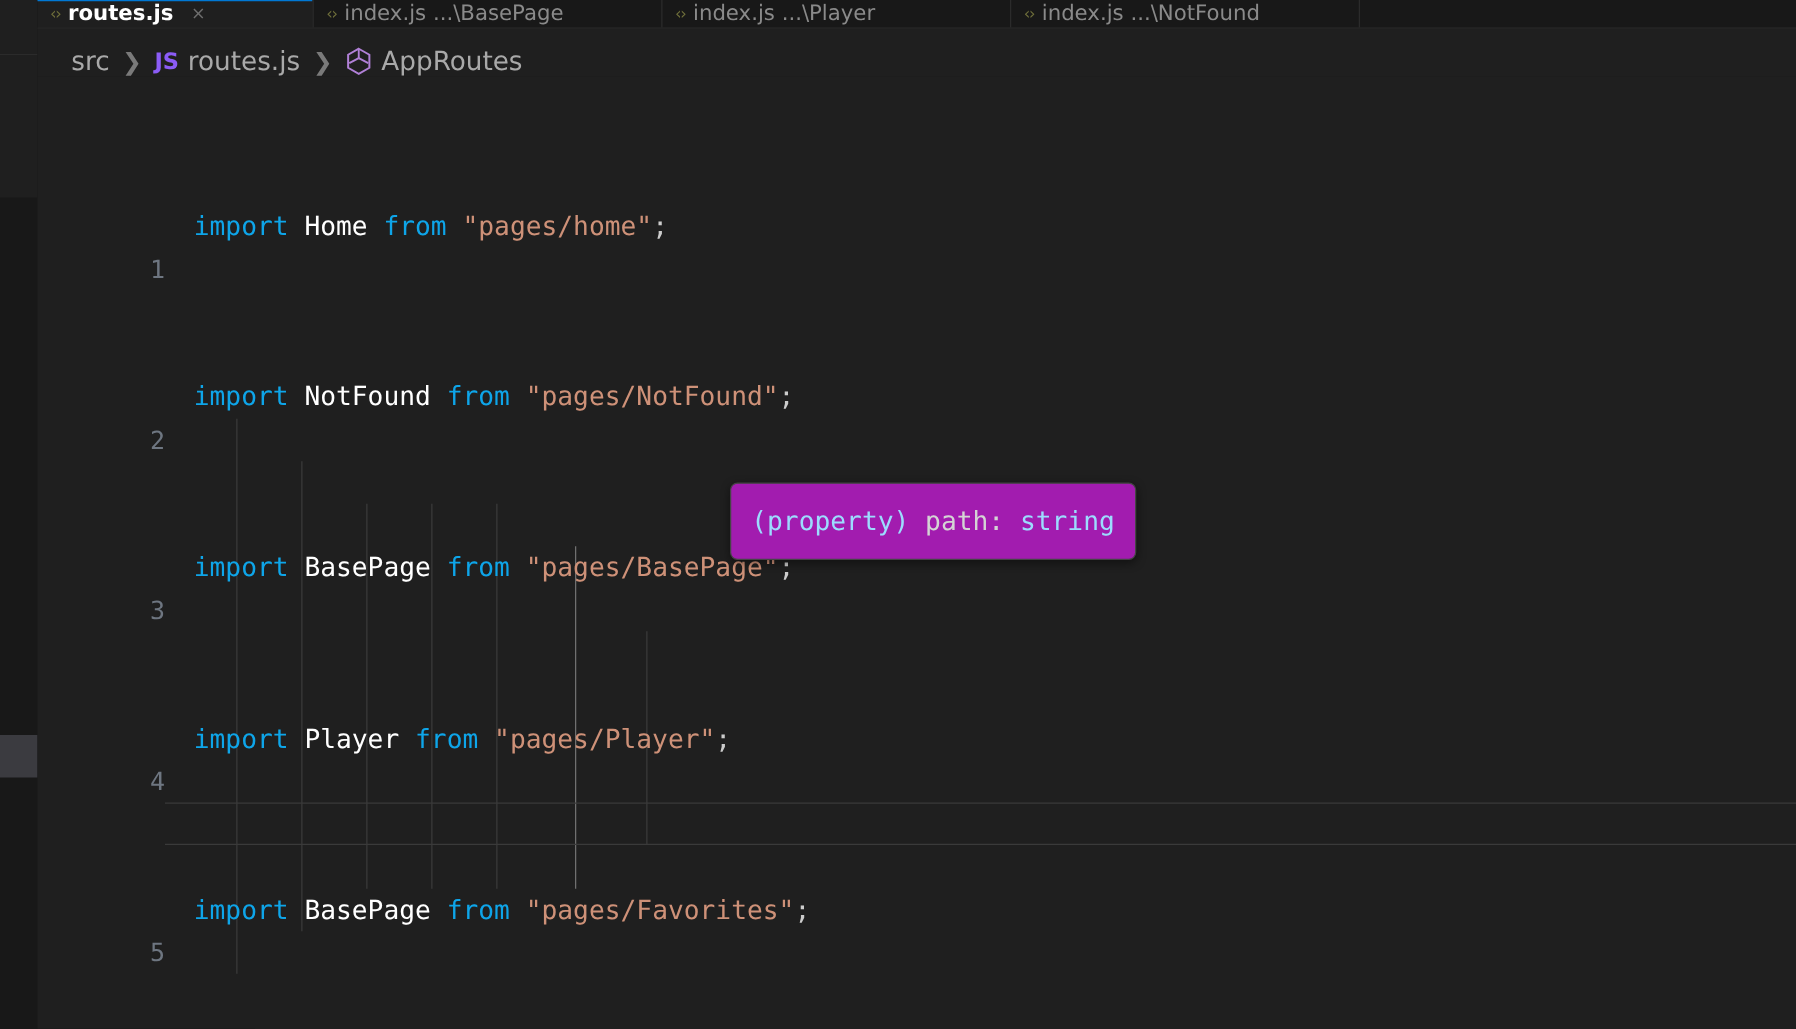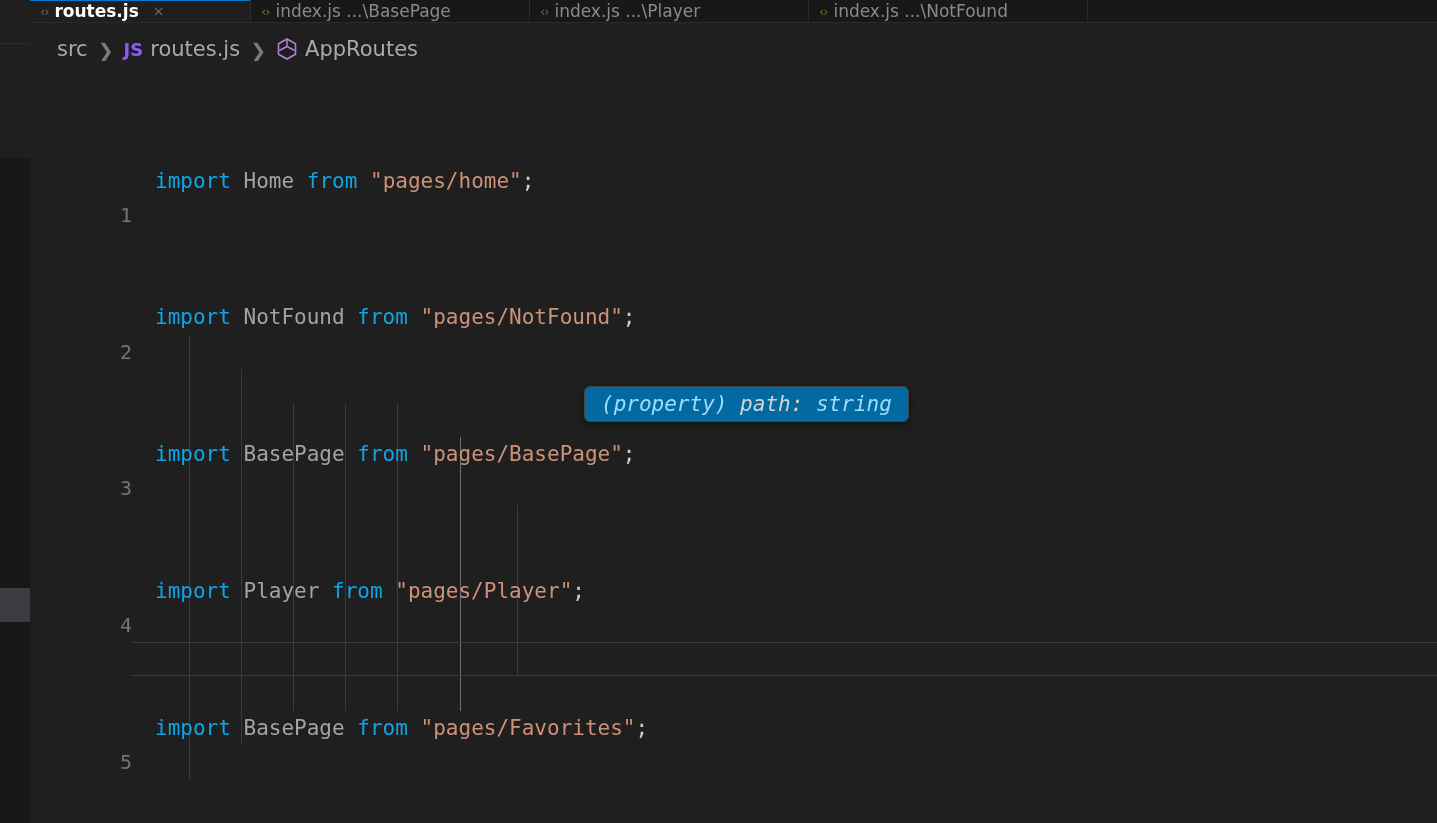--- a/index.html
+++ b/index.html
@@ -57,7 +57,7 @@
 
   
   .kw       { color:#0ea5e9; }  
-  .ident    { color:#a3a3a3; }  
+  .ident    { color:#ffffff; }  
   .str      { color:#ce9178; }  
   .punc     { color:#cccccc; }
 

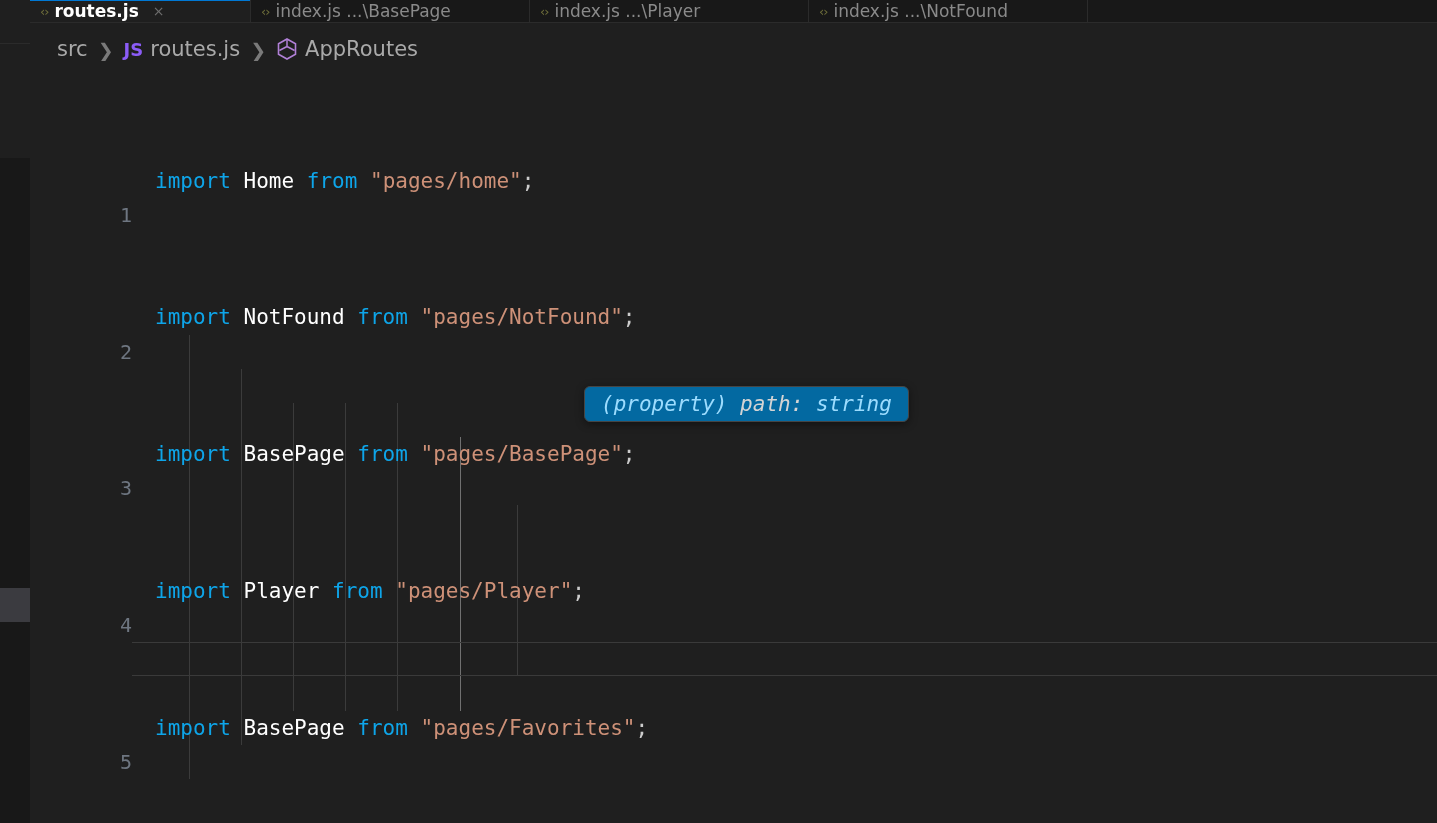--- a/index.html
+++ b/index.html
@@ -62,9 +62,9 @@
   .punc     { color:#cccccc; }
 
   
-  .tooltip { position:absolute; background:#0369a1; border:1px solid #454545; border-radius:6px;
-             padding:5px 16px; font-family:"DejaVu Sans Mono", monospace; font-size:21px;
-             box-shadow:0 2px 8px rgba(0,0,0,0.45); white-space:nowrap;font-style:italic; }
+  .tooltip { position:absolute; background:#a21caf; border:1px solid #454545; border-radius:6px;
+             padding:18px 16px; font-family:"DejaVu Sans Mono", monospace; font-size:21px;
+             box-shadow:0 2px 8px rgba(0,0,0,0.45); white-space:nowrap; }
   .tt-prop { color:#9cdcfe; }
   .tt-name { color:#d4d4d4; }
   .tt-type { color:#9cdcfe; }

